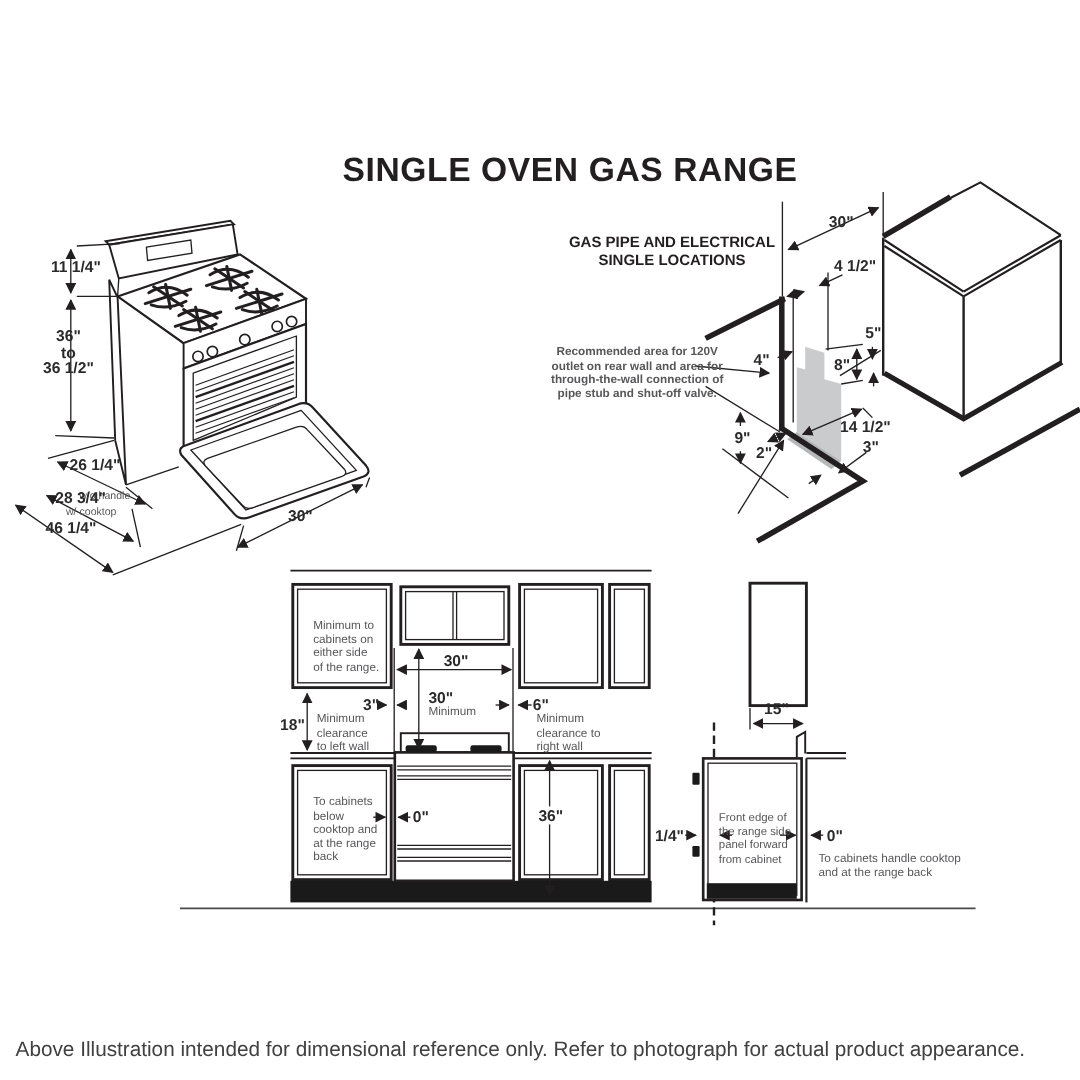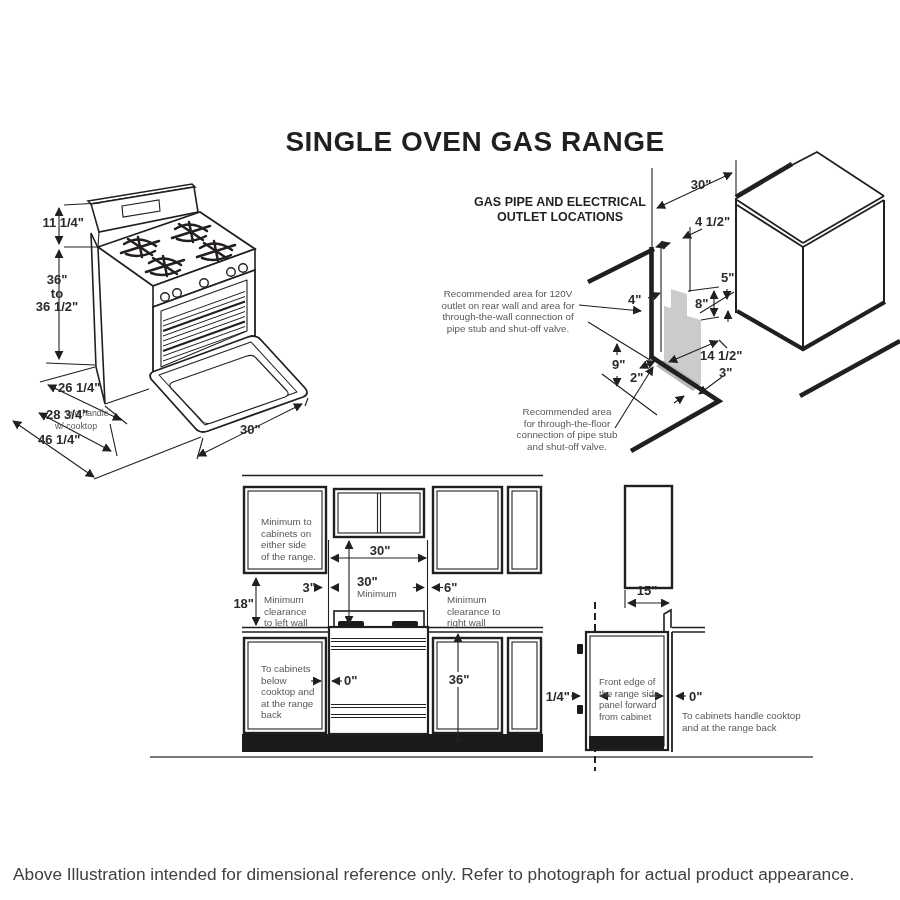--- a/index.html
+++ b/index.html
@@ -273,7 +273,7 @@
   <div class="lbl diml" style="left:240px;top:422px;">30"</div>
 
   <div class="lbl ghead" style="left:462px;top:195px;width:196px;">GAS PIPE AND ELECTRICAL
-OUTLET LOCATIONS</div>
+SINGLE LOCATIONS</div>
   <div class="lbl note ctr" style="left:436px;top:288px;width:144px;">Recommended area for 120V
 outlet on rear wall and area for
 through-the-wall connection of

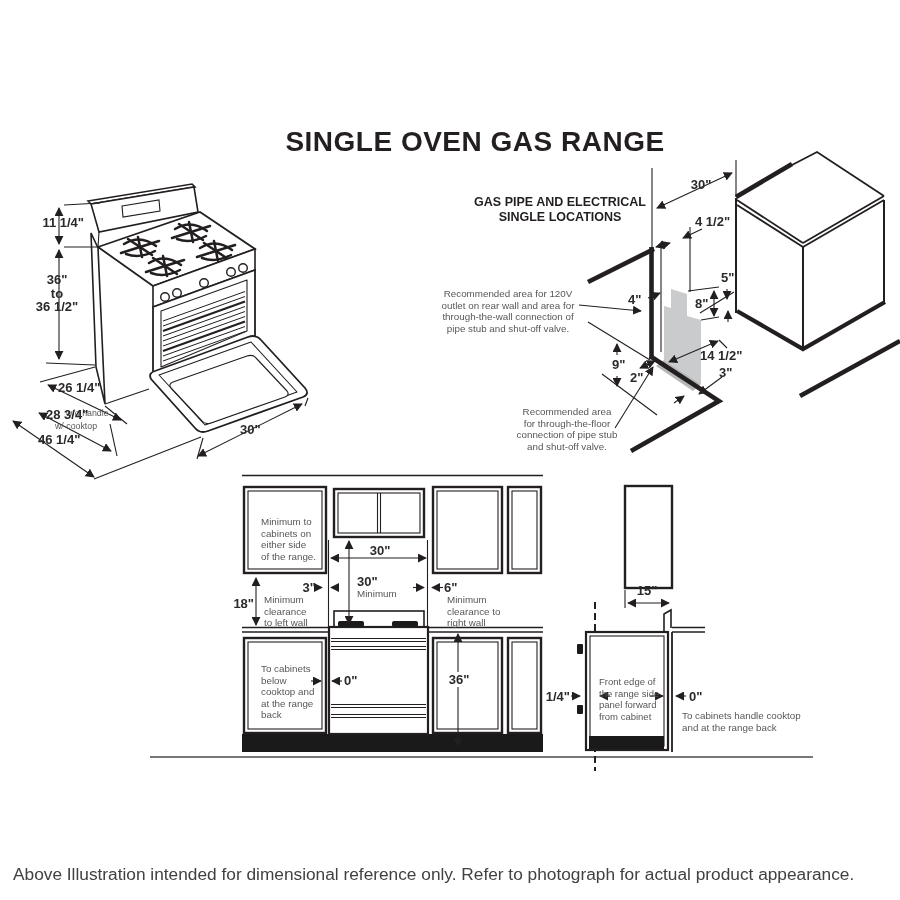--- a/index.html
+++ b/index.html
@@ -274,7 +274,7 @@
 
   <div class="lbl ghead" style="left:462px;top:195px;width:196px;">GAS PIPE AND ELECTRICAL
 SINGLE LOCATIONS</div>
-  <div class="lbl note ctr" style="left:436px;top:288px;width:144px;">Recommended area for 120V
+  <div class="lbl note ctr" style="left:459px;top:288px;width:144px;font-weight:bold;">Recommended area for 120V
 outlet on rear wall and area for
 through-the-wall connection of
 pipe stub and shut-off valve.</div>

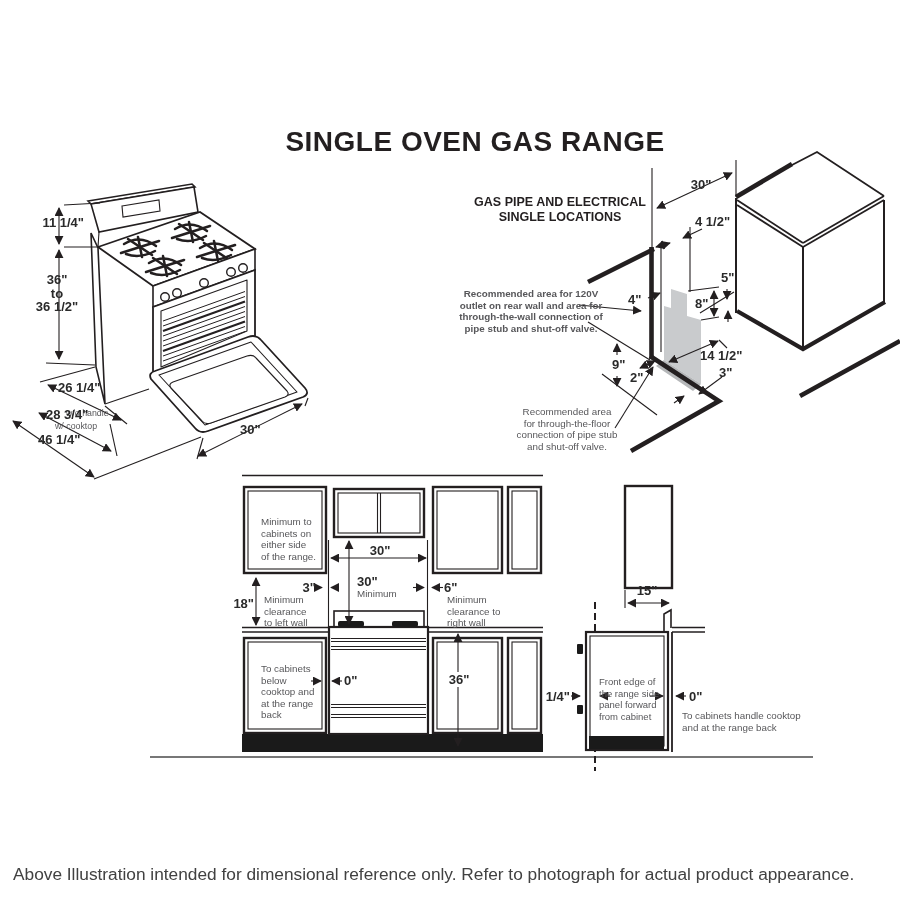--- a/index.html
+++ b/index.html
@@ -278,10 +278,6 @@
 outlet on rear wall and area for
 through-the-wall connection of
 pipe stub and shut-off valve.</div>
-  <div class="lbl note ctr" style="left:514px;top:406px;width:106px;">Recommended area
-for through-the-floor
-connection of pipe stub
-and shut-off valve.</div>
   <div class="lbl diml ctr" style="left:682px;top:177px;width:38px;">30"</div>
   <div class="lbl diml" style="left:695px;top:214px;">4 1/2"</div>
   <div class="lbl diml" style="left:721px;top:270px;">5"</div>

